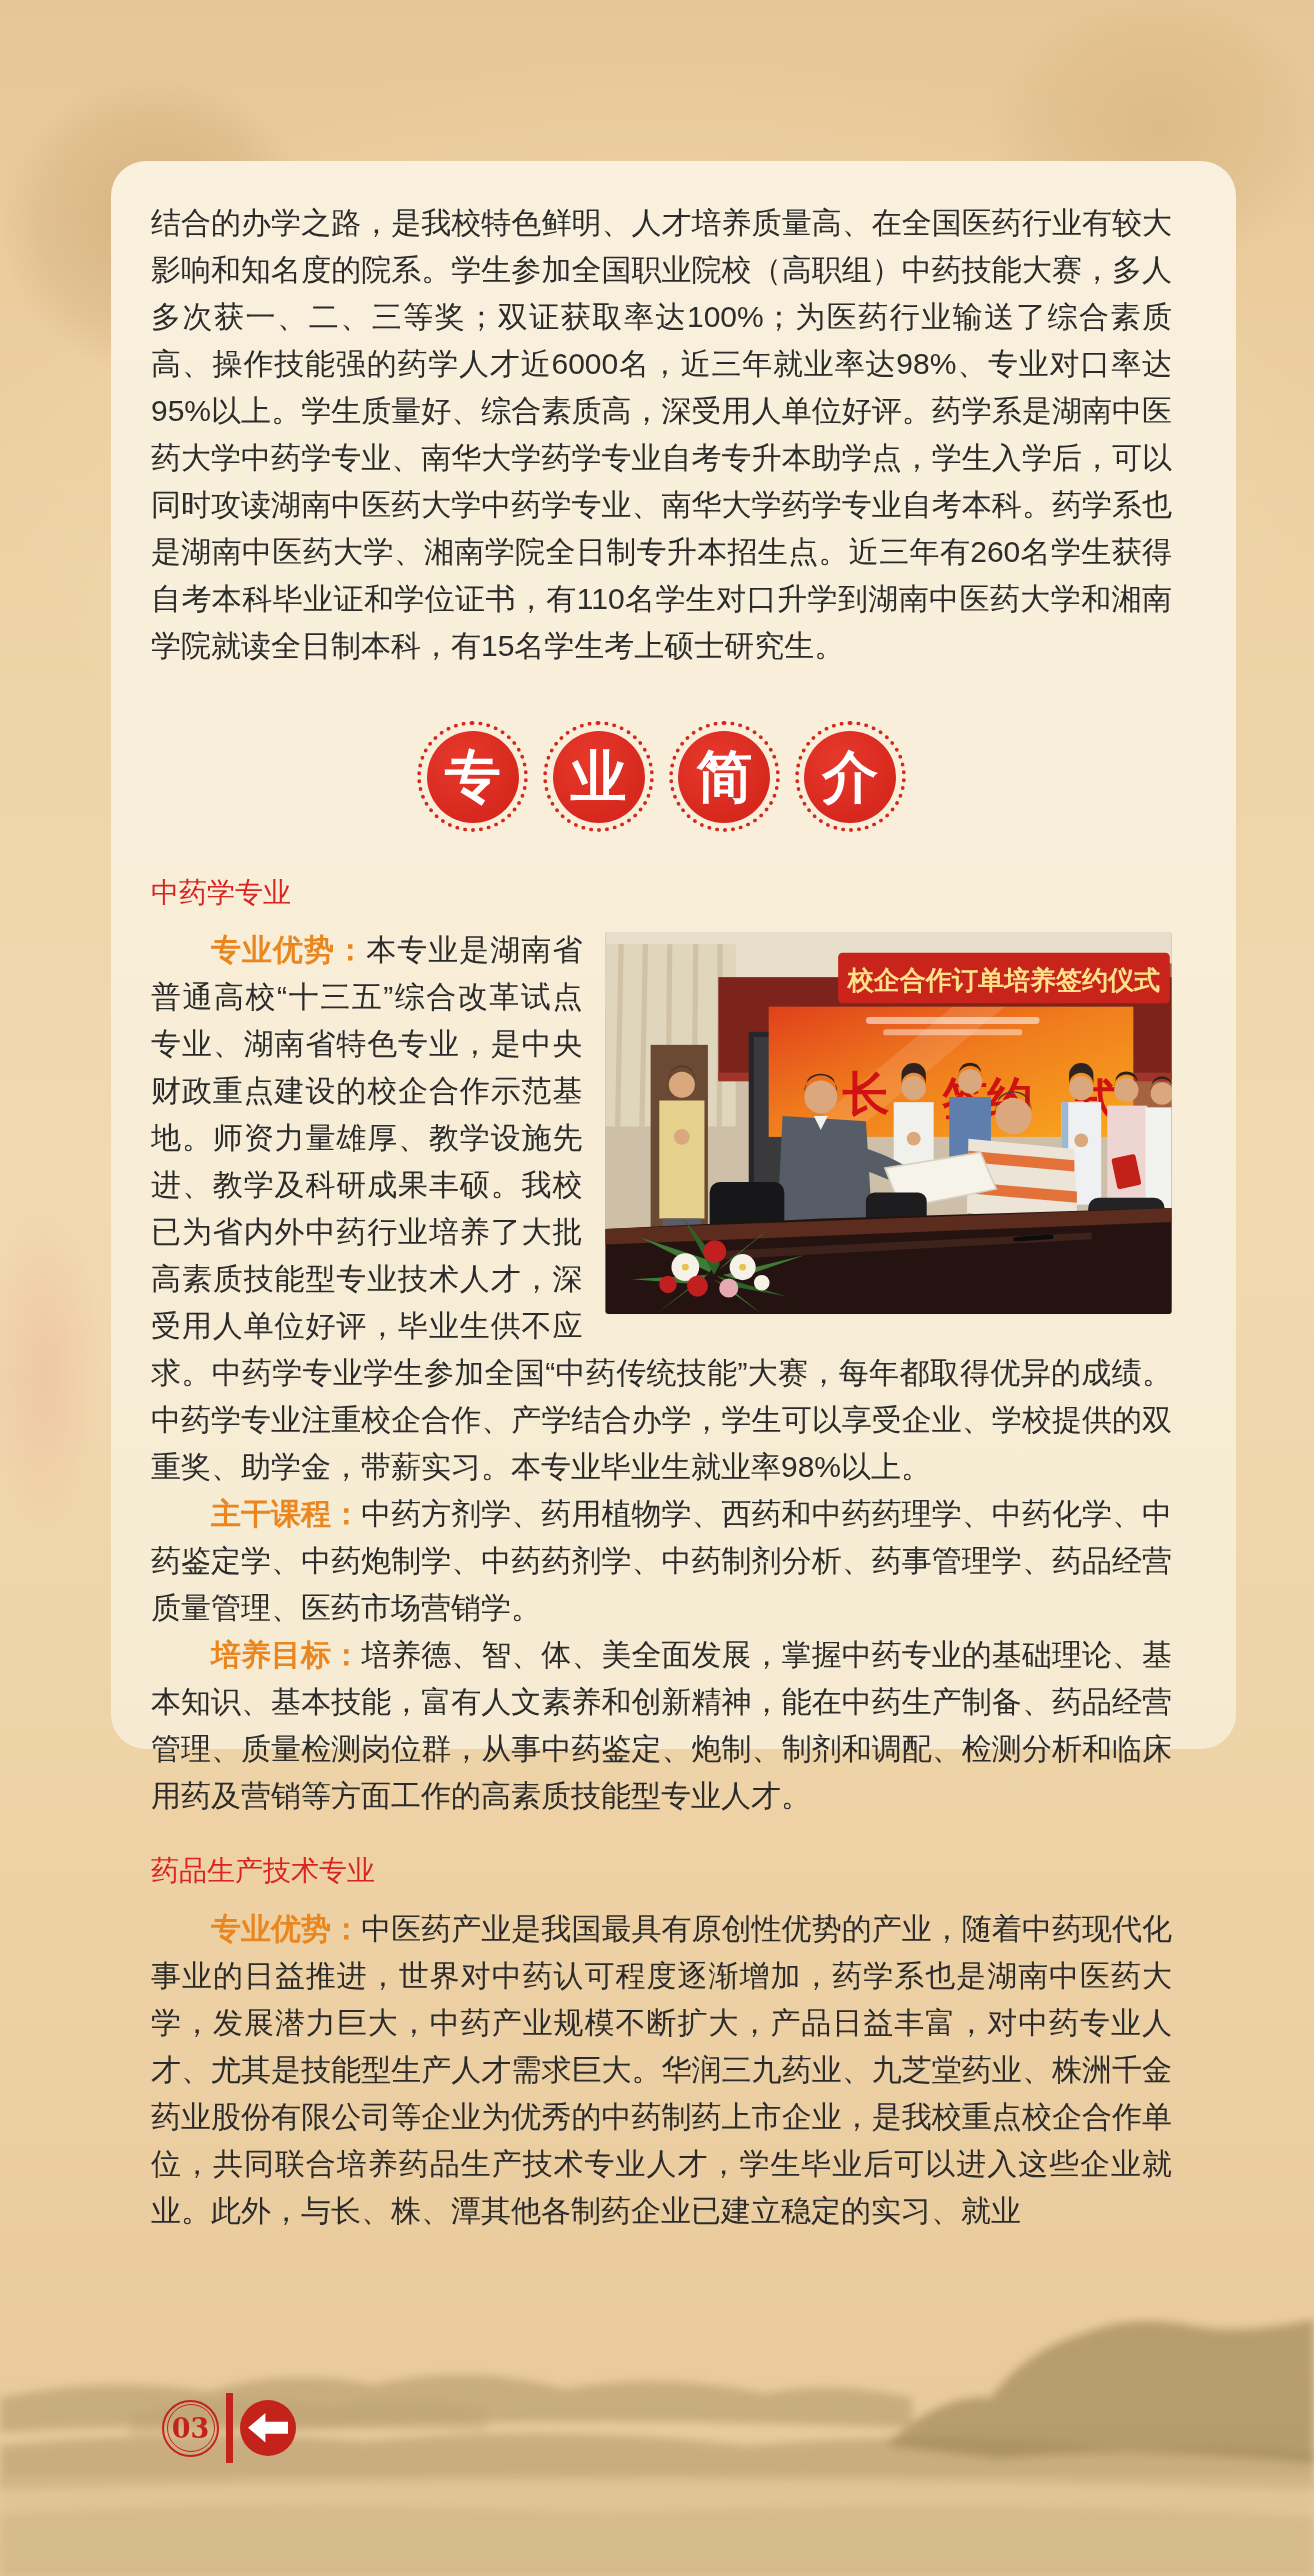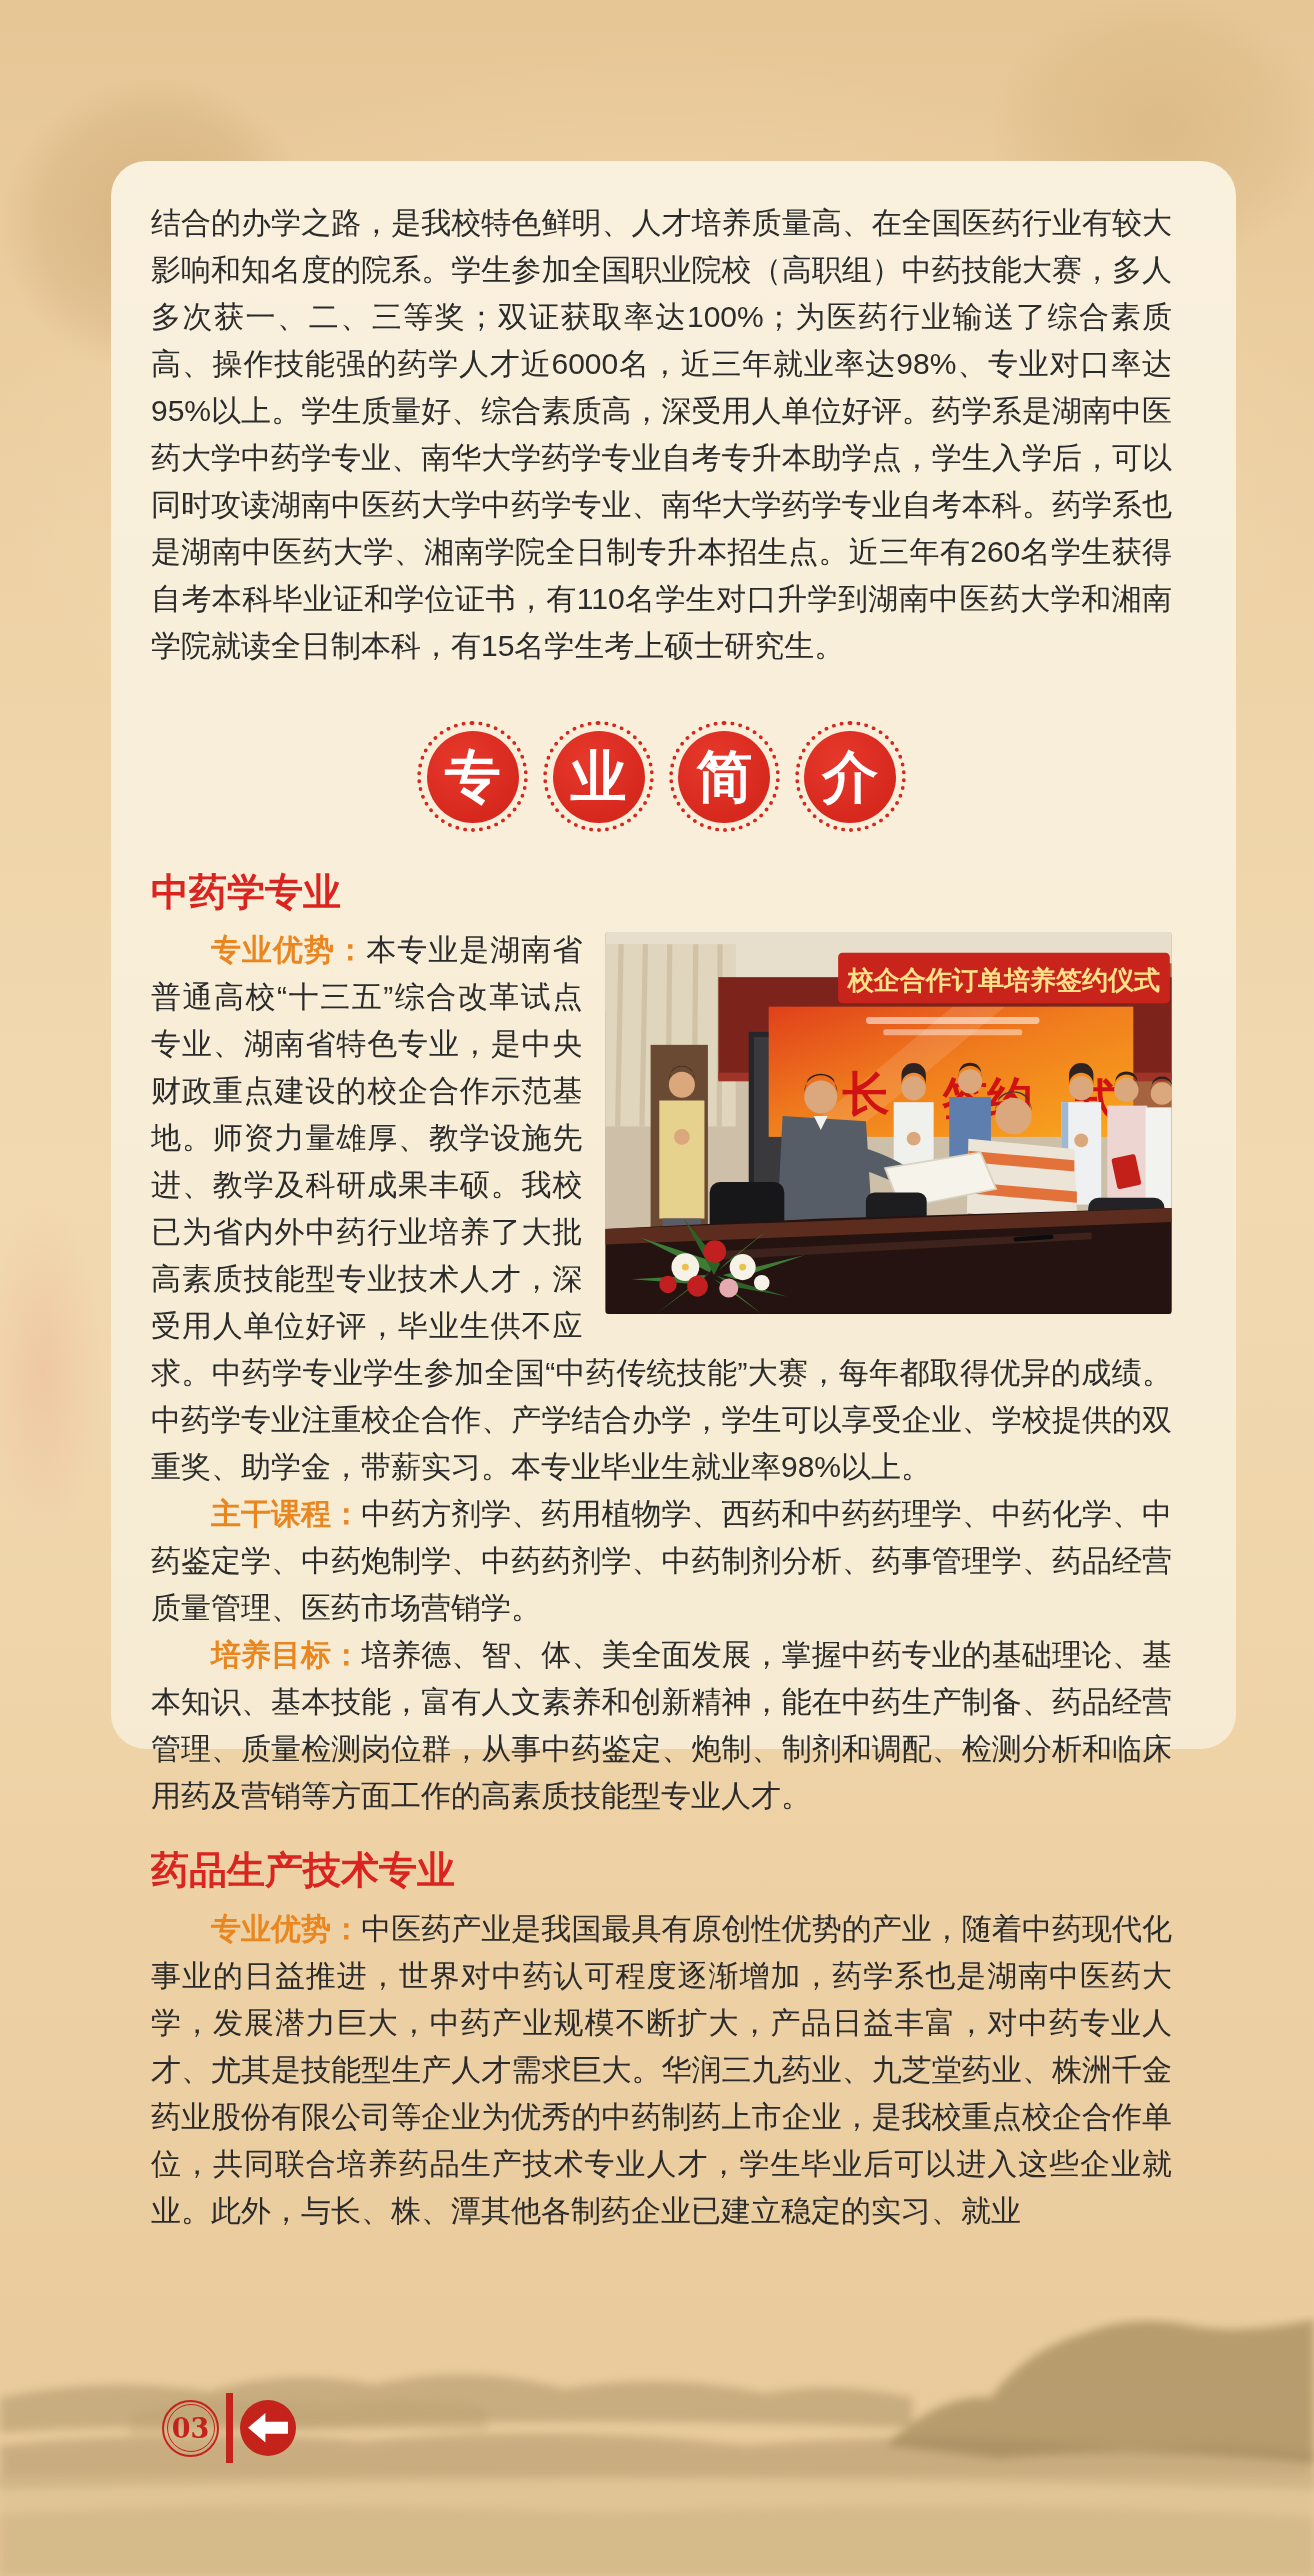--- a/index.html
+++ b/index.html
@@ -53,7 +53,7 @@
   .badge-char { color:#fff; font-size:56px; font-weight:bold; line-height:1; }
 
   h2.sec-heading {
-    color:#d92420; font-size:38px; font-weight:bold;
+    color:#d92420; font-size:28px; font-weight:normal;
     line-height:47px; margin:15.6px 0 10.4px 0; text-align:left;
   }
   h2.sec-heading.second { margin-top:28px; }

